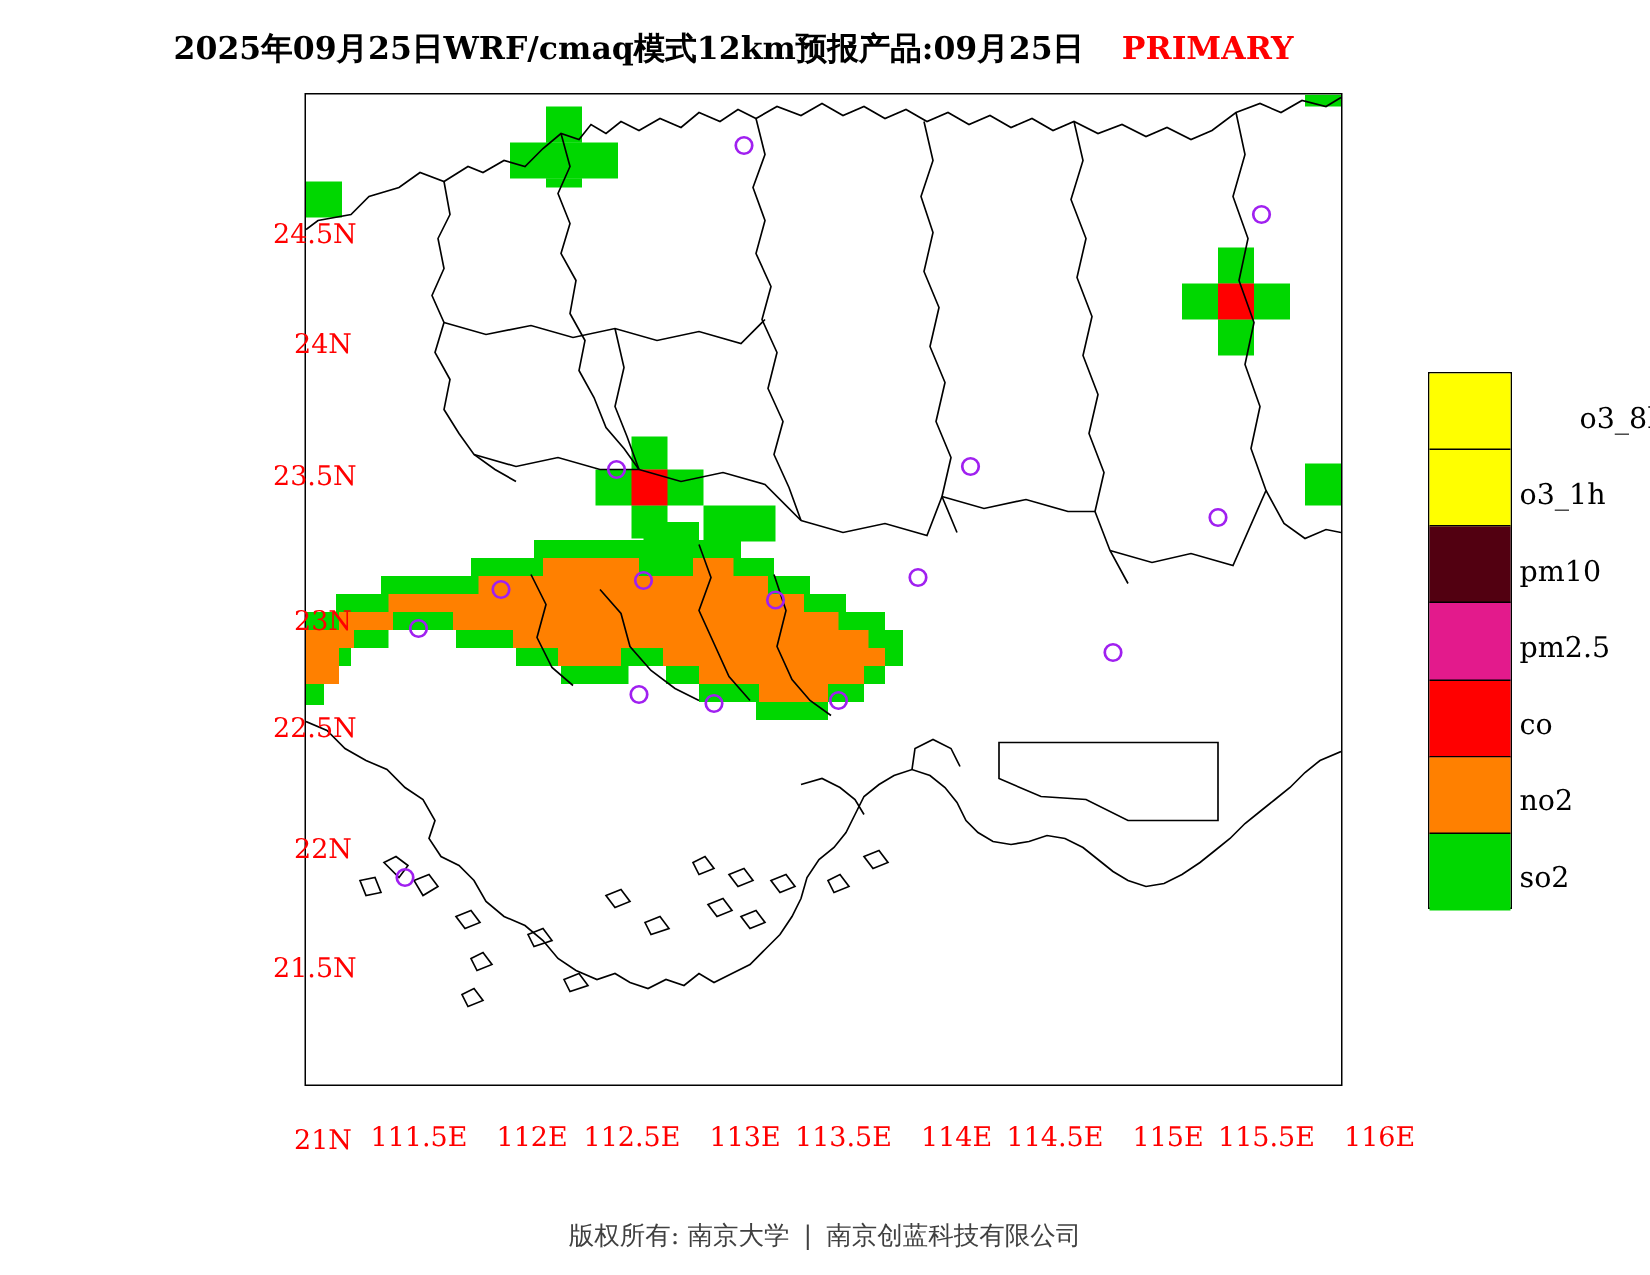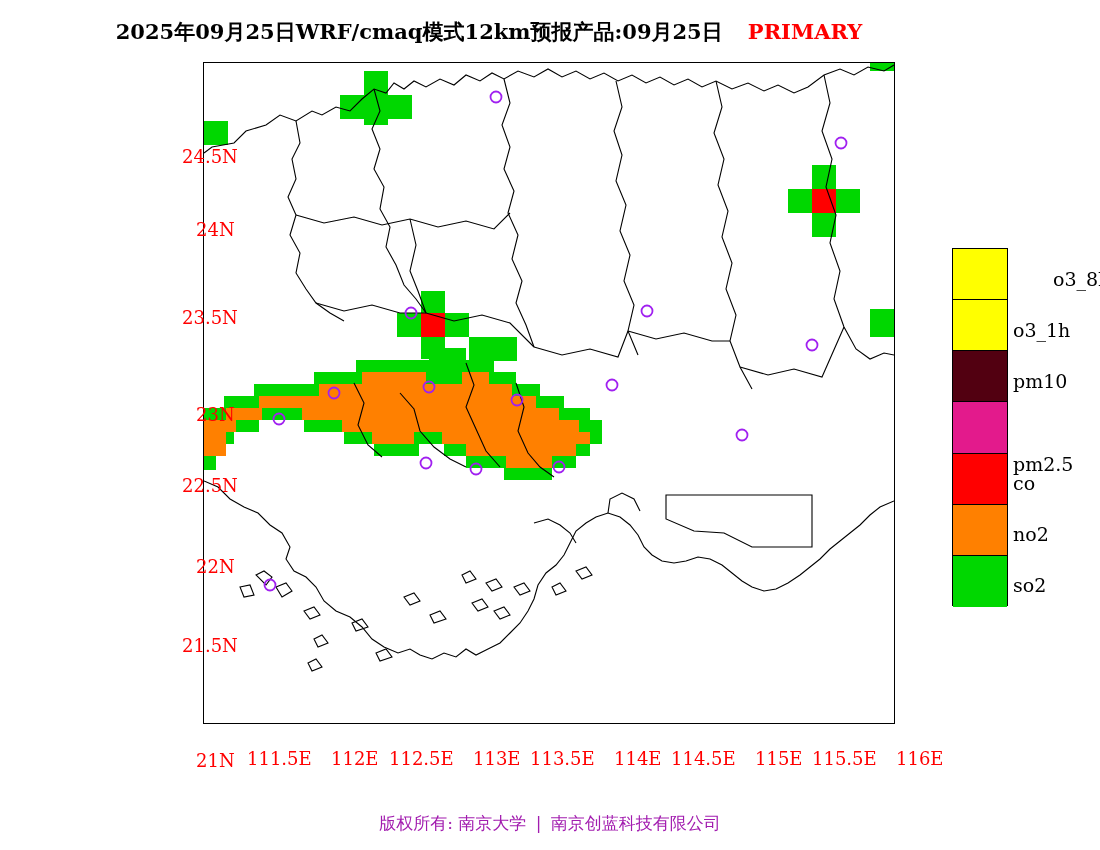--- a/index.html
+++ b/index.html
@@ -287,7 +287,7 @@
   <div class="legend-label" style="top:20px;margin-left:40px;">o3_8h</div>
   <div class="legend-label" style="top:71px;">o3_1h</div>
   <div class="legend-label" style="top:122px;">pm10</div>
-  <div class="legend-label" style="top:173px;margin-top:32px;">pm2.5</div>
+  <div class="legend-label" style="top:173px;">pm2.5</div>
   <div class="legend-label" style="top:224px;">co</div>
   <div class="legend-label" style="top:275px;">no2</div>
   <div class="legend-label" style="top:326px;">so2</div>

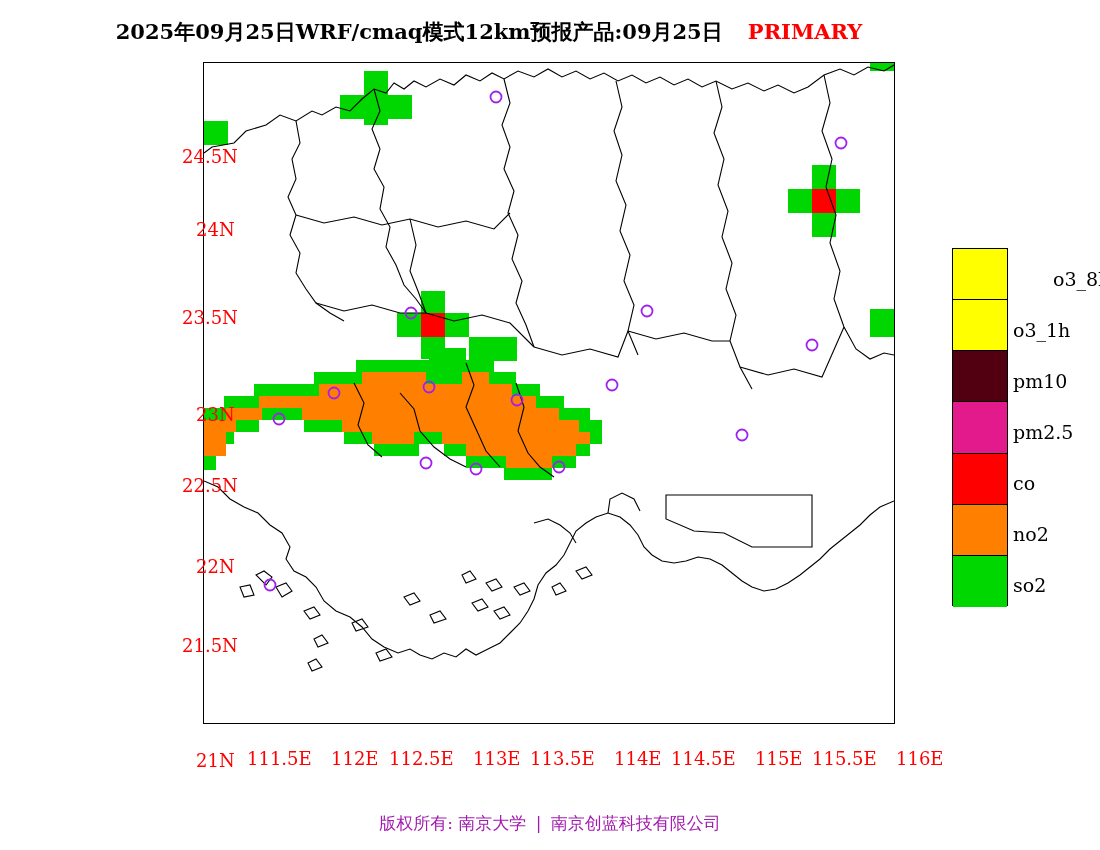--- a/index.html
+++ b/index.html
@@ -111,7 +111,7 @@
     text-align: center;
     font-family: "DejaVu Serif", serif;
     font-size: 17px;
-    color: #a21caf;
+    color: #404040;
     white-space: nowrap;
   }
   #footer span { display: inline-block; }

